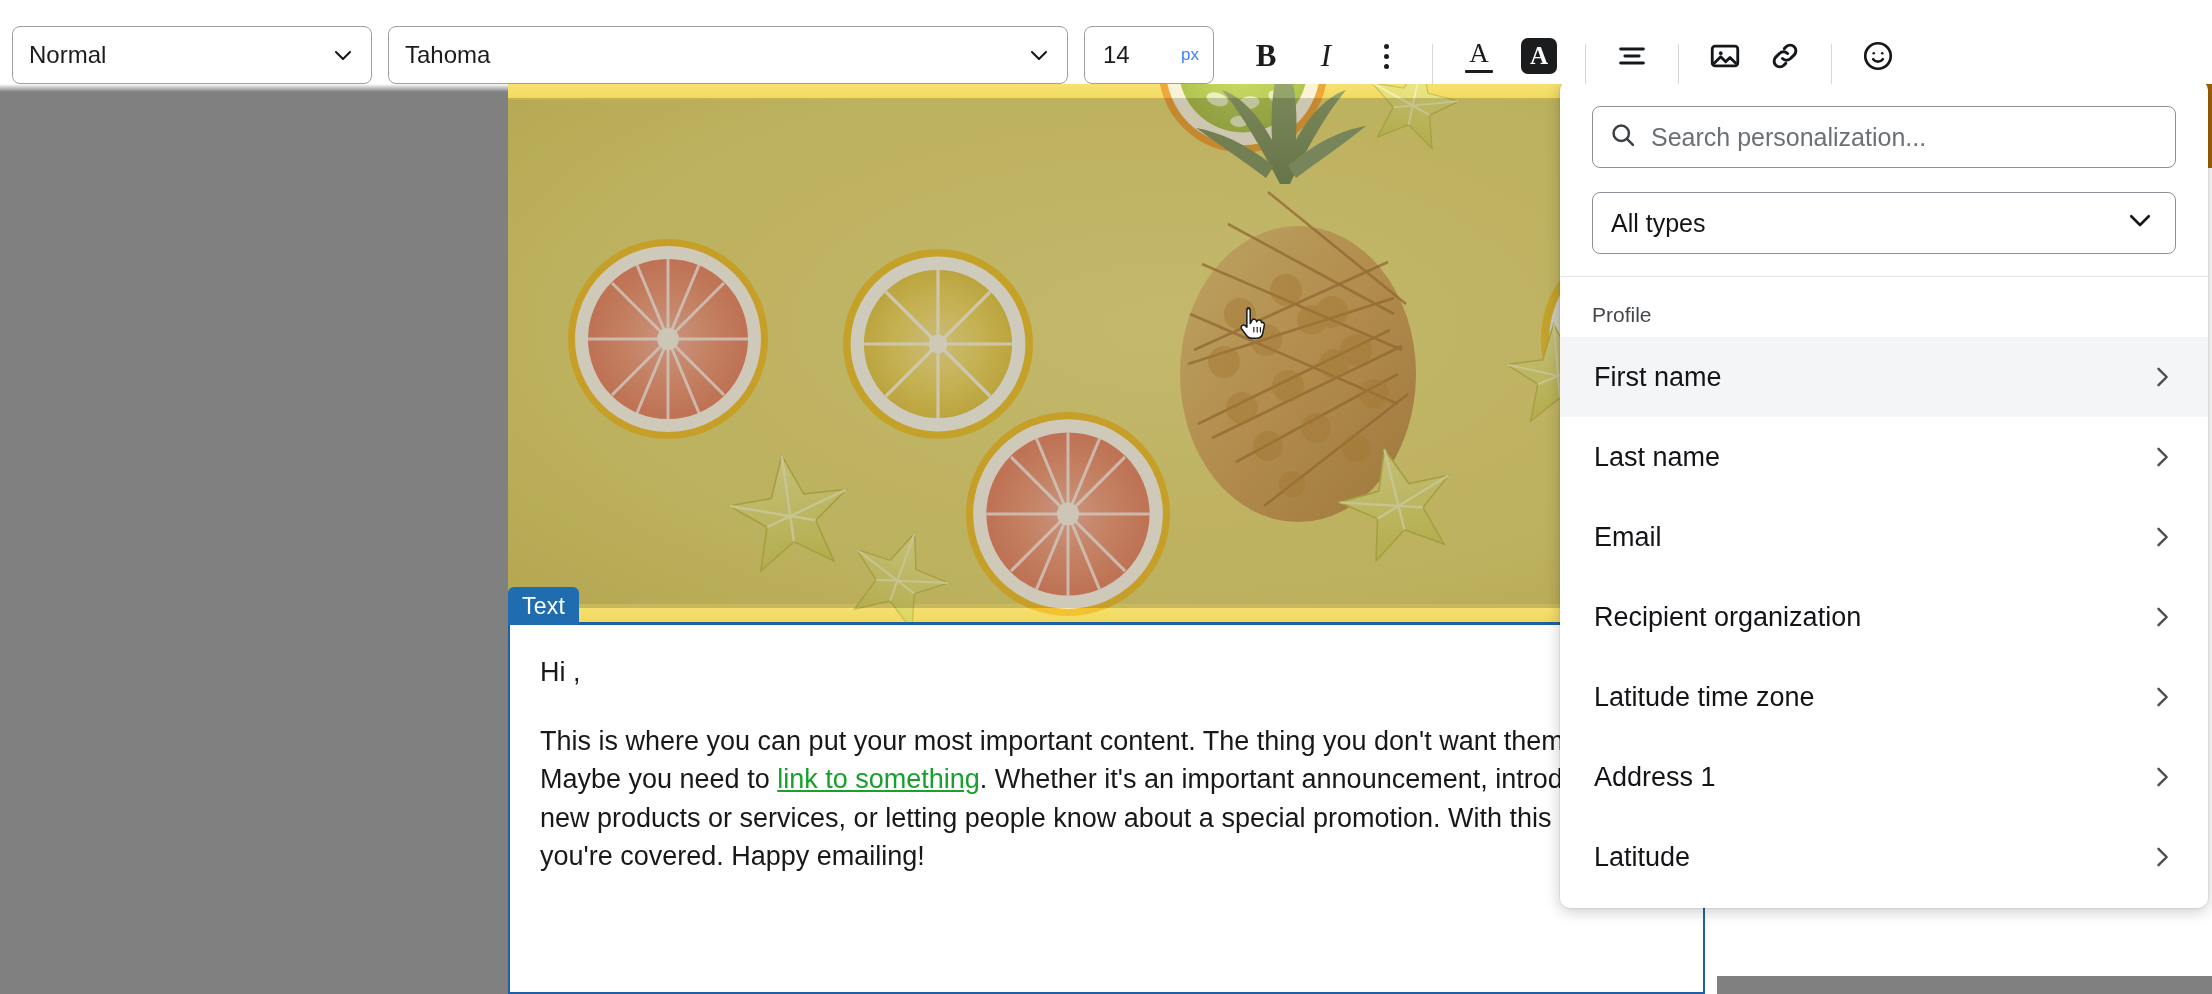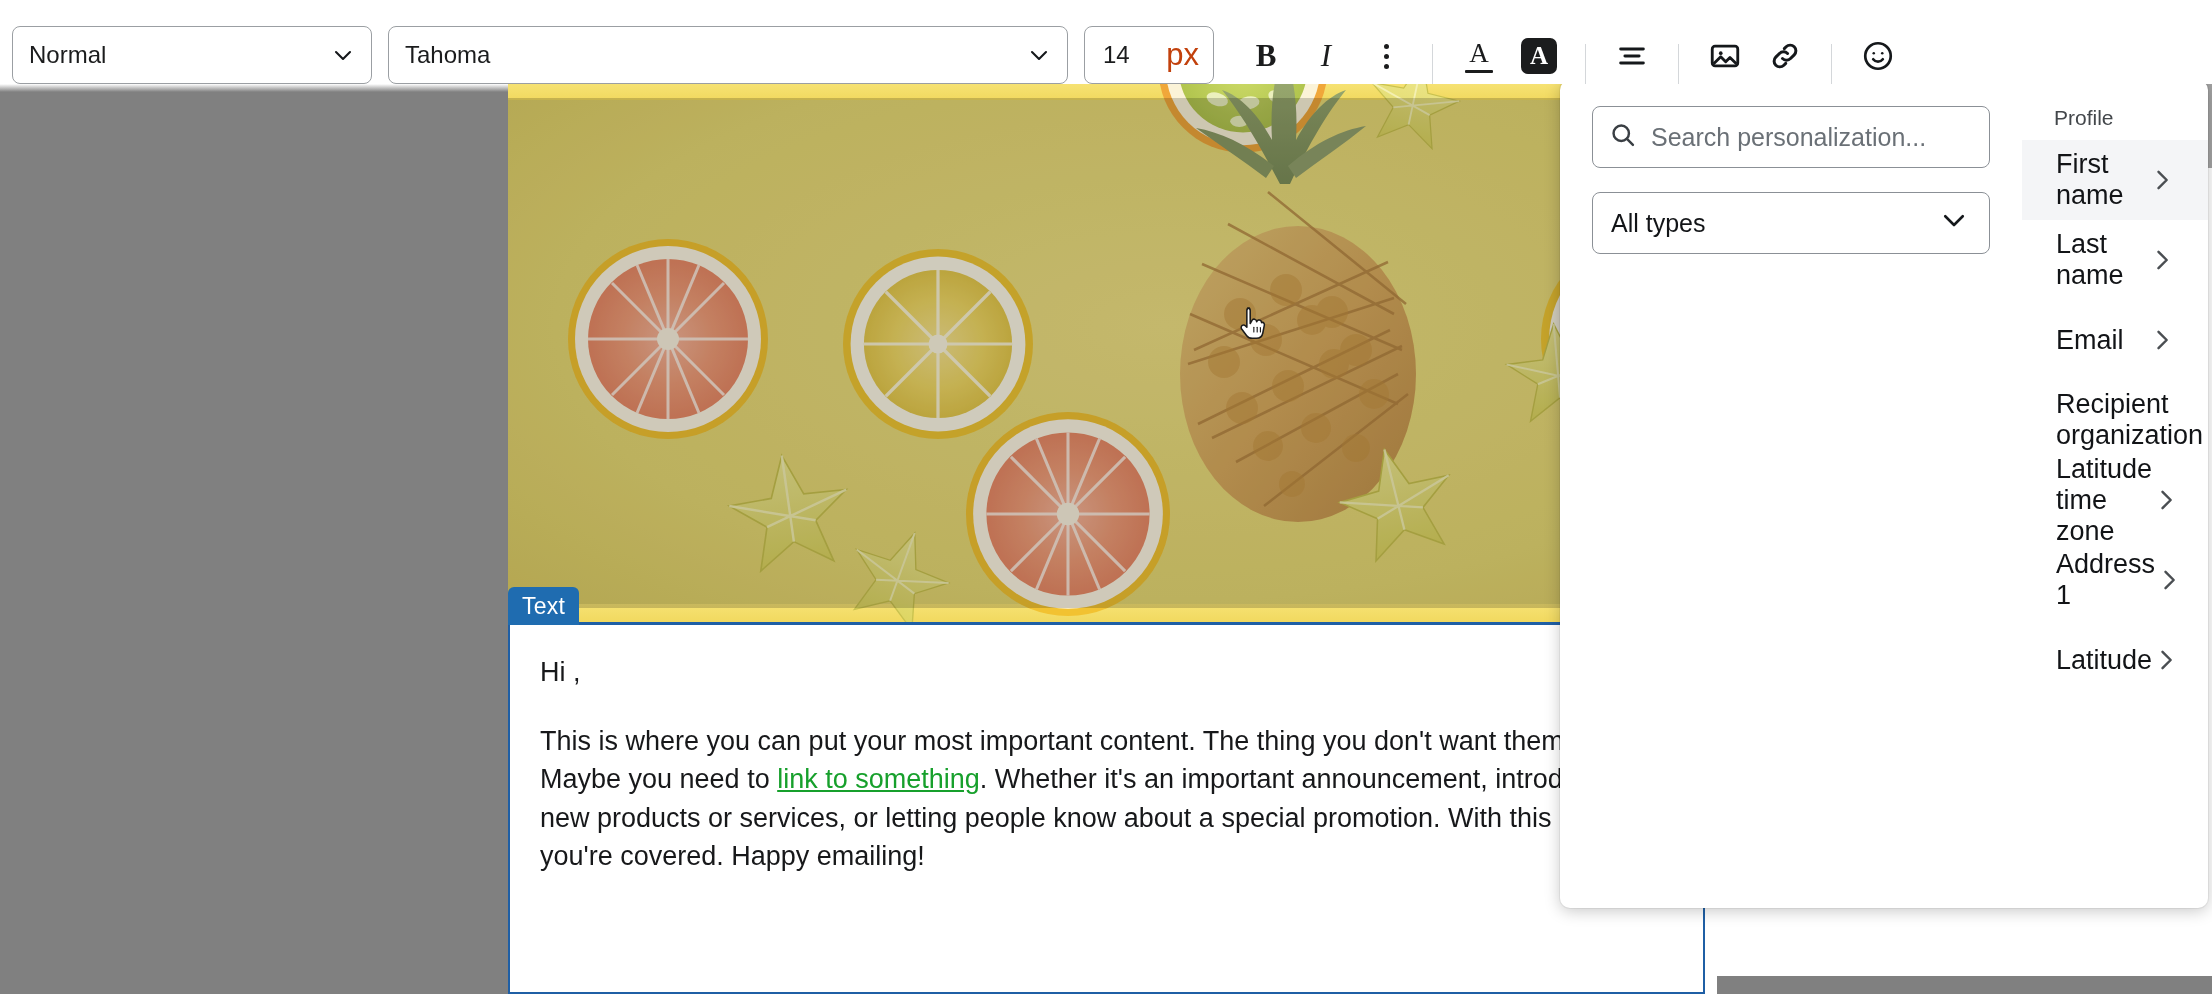--- a/index.html
+++ b/index.html
@@ -42,7 +42,7 @@
     width: 130px; margin-right: 22px;
     justify-content: space-between; padding: 0 14px 0 18px;
   }
-  #font-size .unit { font-size: 31px; color: #c2410c; }
+  #font-size .unit { font-size: 17px; color: #3b82f6; }
 
   .tbtn {
     width: 60px; height: 56px;

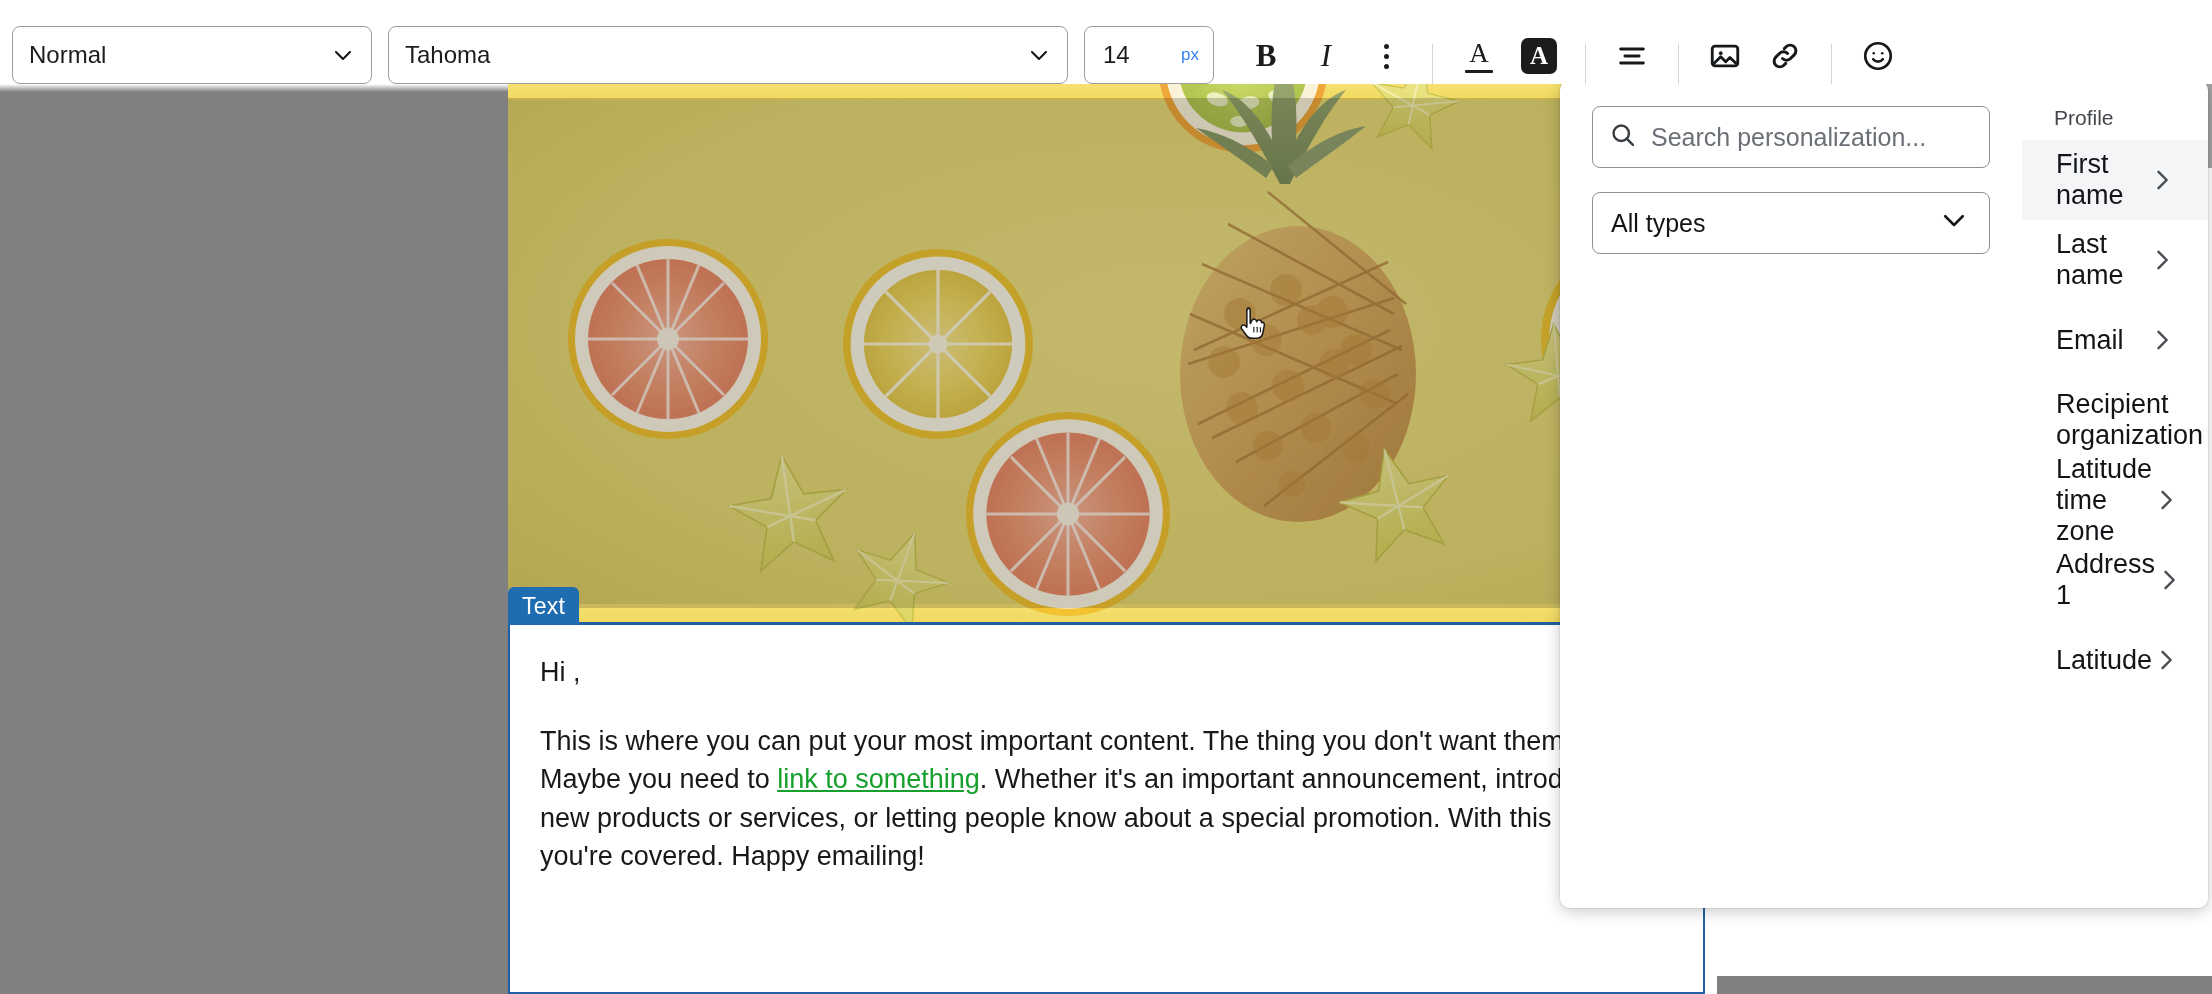--- a/index.html
+++ b/index.html
@@ -135,7 +135,7 @@
     box-shadow: 0 3px 16px rgba(0,0,0,.22), 0 0 0 1px rgba(0,0,0,.05);
     z-index: 30;
     overflow: hidden;
-    display: flex; flex-direction: row;
+    display: flex; flex-direction: column;
   }
   .panel-top { padding: 26px 32px 22px 32px; flex: none; }
   .search-wrap {

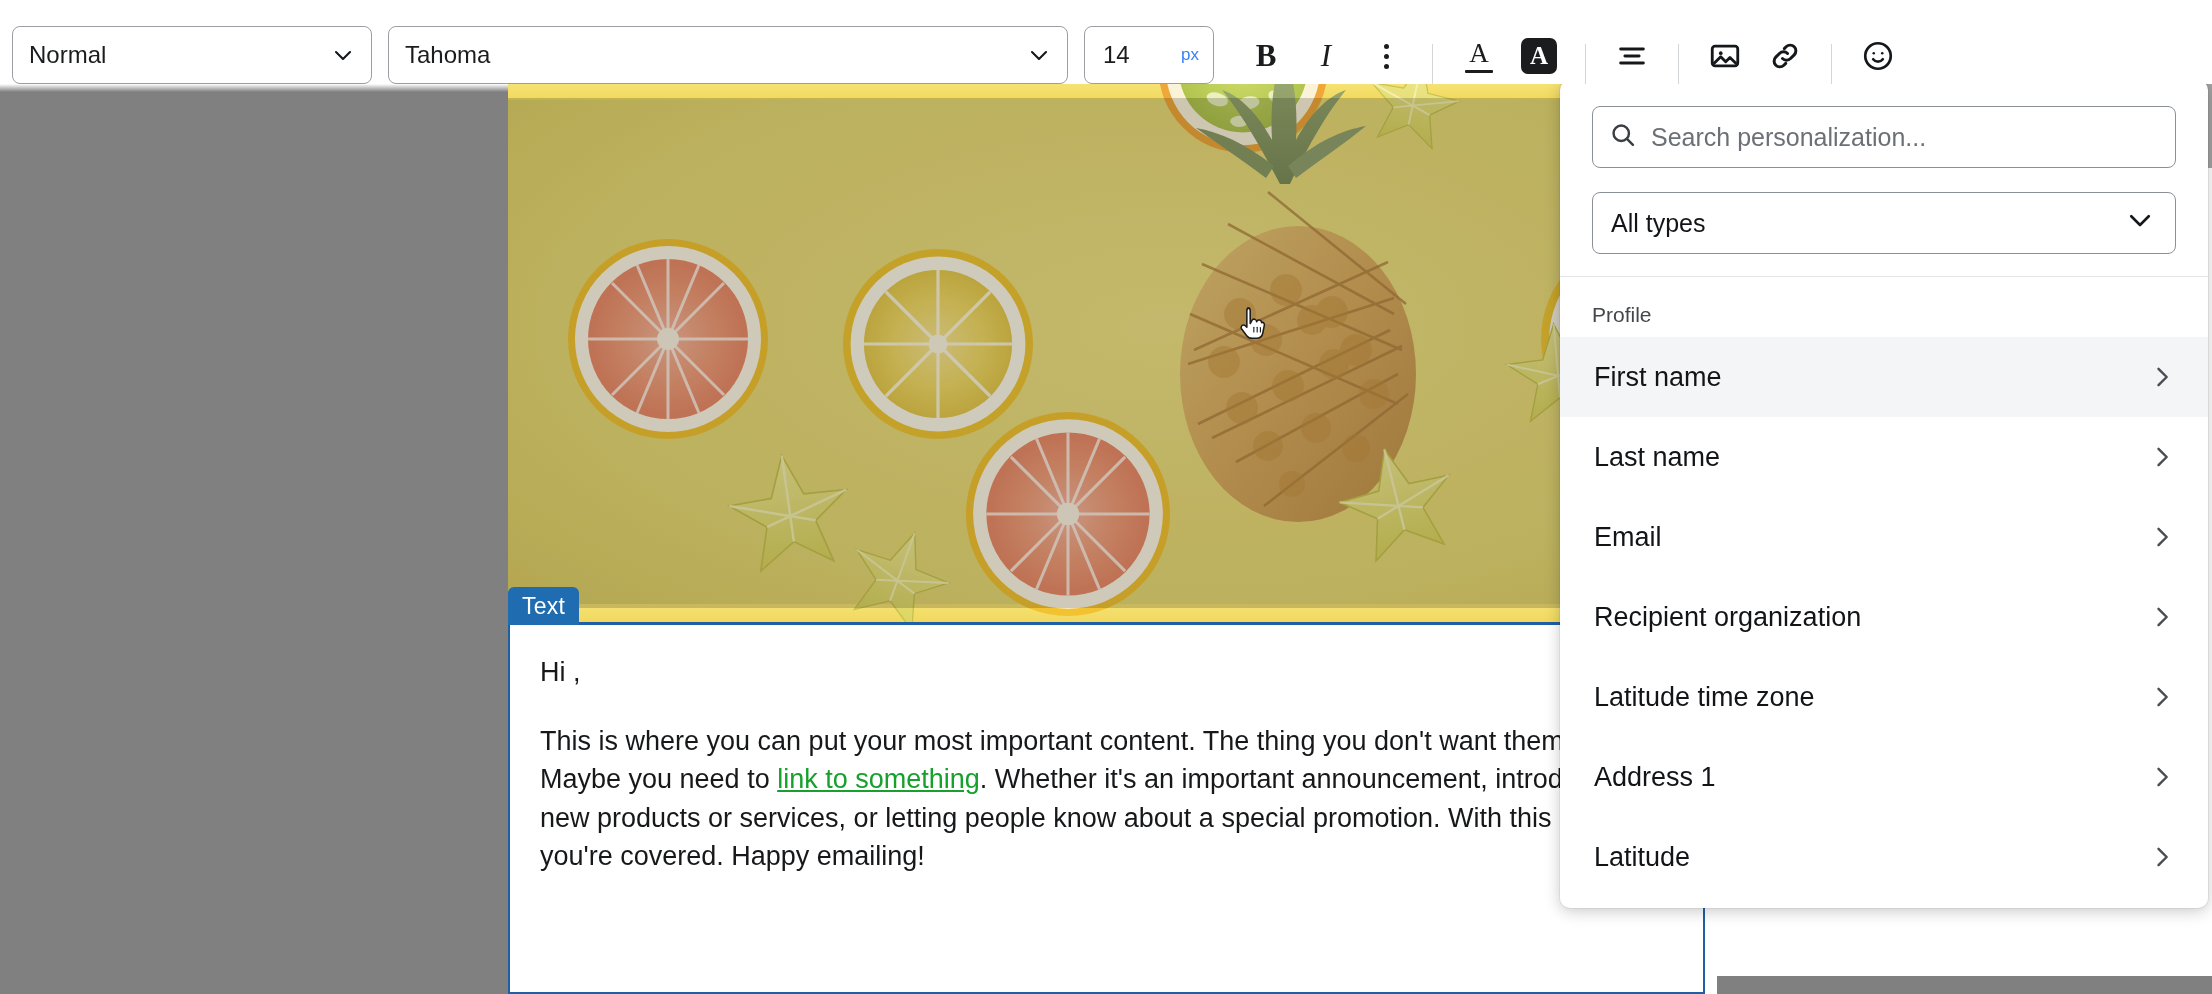--- a/index.html
+++ b/index.html
@@ -81,7 +81,7 @@
   
   .canvas {
     position: absolute; left: 0; top: 84px; width: 2212px; height: 910px;
-    background: #a3a3a3;
+    background: #a16207;
     overflow: hidden;
   }
   .scrim-left {

